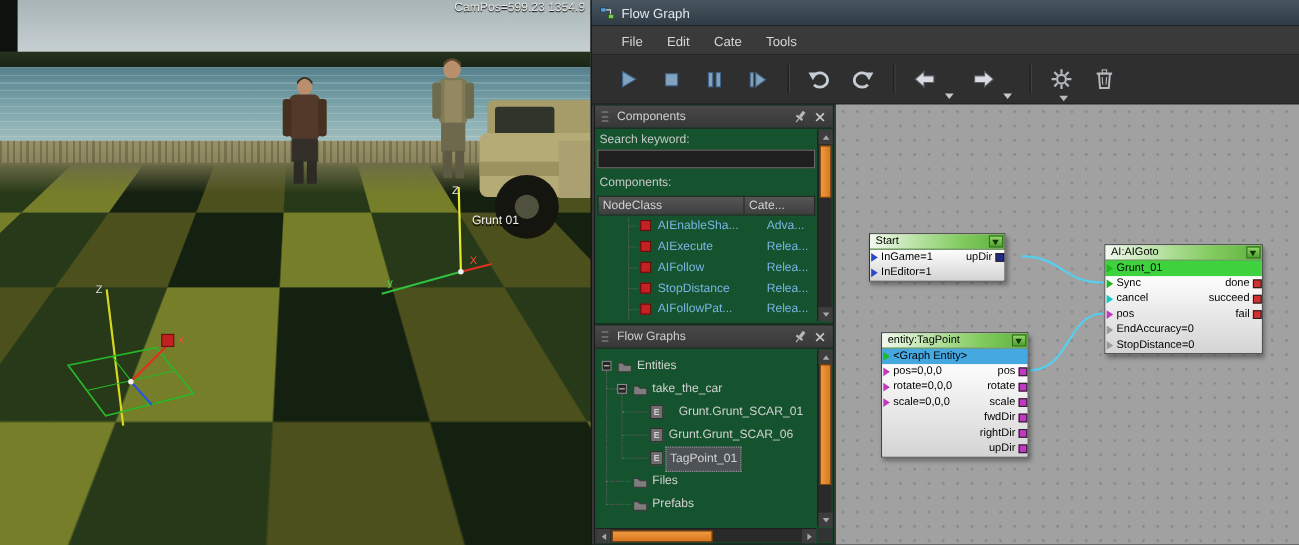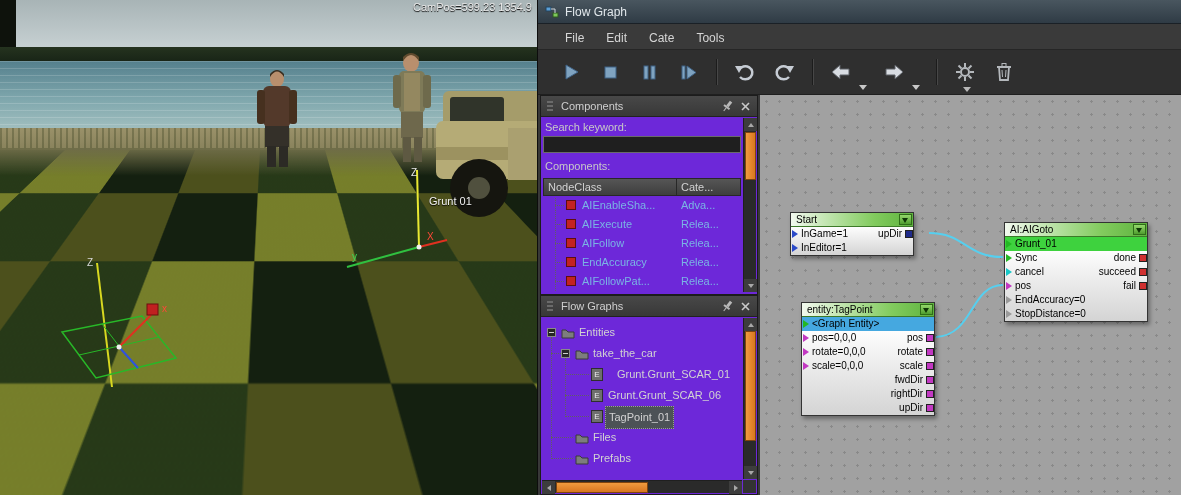--- a/index.html
+++ b/index.html
@@ -41,7 +41,7 @@
   .ovcaret{position:absolute;right:210px;bottom:2px;width:0;height:0;border-left:4px solid transparent;border-right:4px solid transparent;border-top:5px solid #b8b8b8}
 
   
-  .panel{position:absolute;left:2px;width:218px;background:#6d28d9;border:1px solid #1c1c1c}
+  .panel{position:absolute;left:2px;width:218px;background:#14532d;border:1px solid #1c1c1c}
   .phead{position:absolute;left:0;top:0;right:0;height:21px;background:linear-gradient(#484848,#383838);border-bottom:1px solid #222;color:#cfcfcf;font-size:11px;line-height:21px;padding-left:20px}
   .grip{position:absolute;left:6px;top:5px;width:6px;height:11px;background:repeating-linear-gradient(180deg,#6a6a6a 0 2px,transparent 2px 4px)}
   .hico{position:absolute;top:3px;width:15px;height:15px}

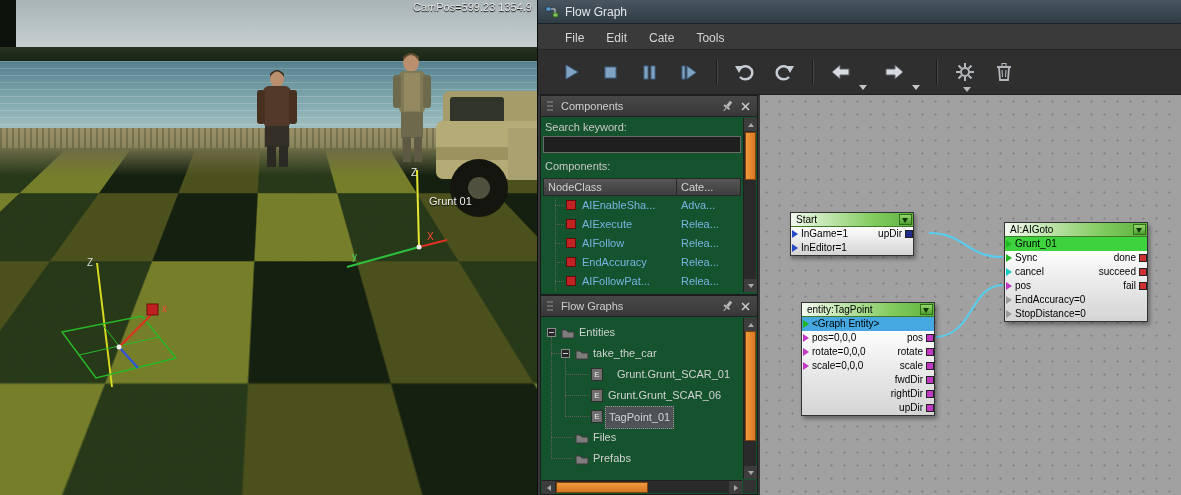--- a/index.html
+++ b/index.html
@@ -52,7 +52,7 @@
   .th{background:linear-gradient(#565656,#3e3e3e);border:1px solid #282828;border-left:none;color:#d2d2d2;font-size:11px;line-height:16px;padding-left:4px;white-space:nowrap;overflow:hidden}
   .th1{width:134px;border-left:1px solid #282828}
   .th2{flex:1}
-  .crows{position:absolute;left:4px;top:100px;width:198px;height:95px;overflow:hidden}
+  .crows{position:absolute;left:20px;top:100px;width:198px;height:95px;overflow:hidden}
   .treeline{position:absolute;left:10px;top:2px;bottom:0;width:0;border-left:1px dotted #606060}
   .crow{position:relative;height:19px;line-height:19px;font-size:11px;color:#7ab4e4;white-space:nowrap}
   .crow .dash{position:absolute;left:10px;top:9px;width:9px;height:0;border-top:1px dotted #606060}

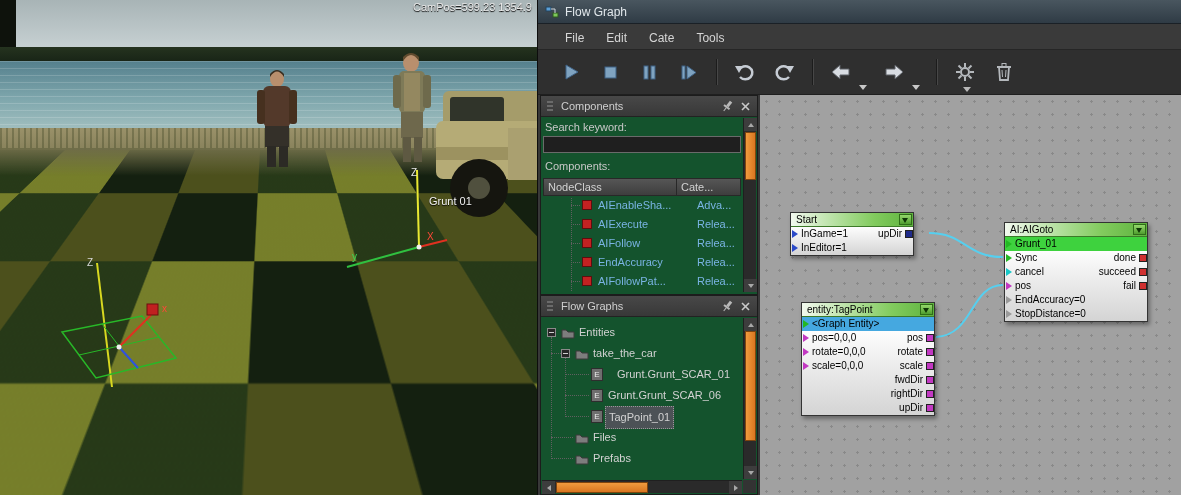--- a/index.html
+++ b/index.html
@@ -320,7 +320,7 @@
         <div class="crow">
           <span class="dash"></span>
             <span class="sq"></span>
-          <span class="nm">EndAccuracy</span>
+          <span class="nm">StopDistance</span>
           <span class="cat">Relea...</span>
           </div>
         <div class="crow">

